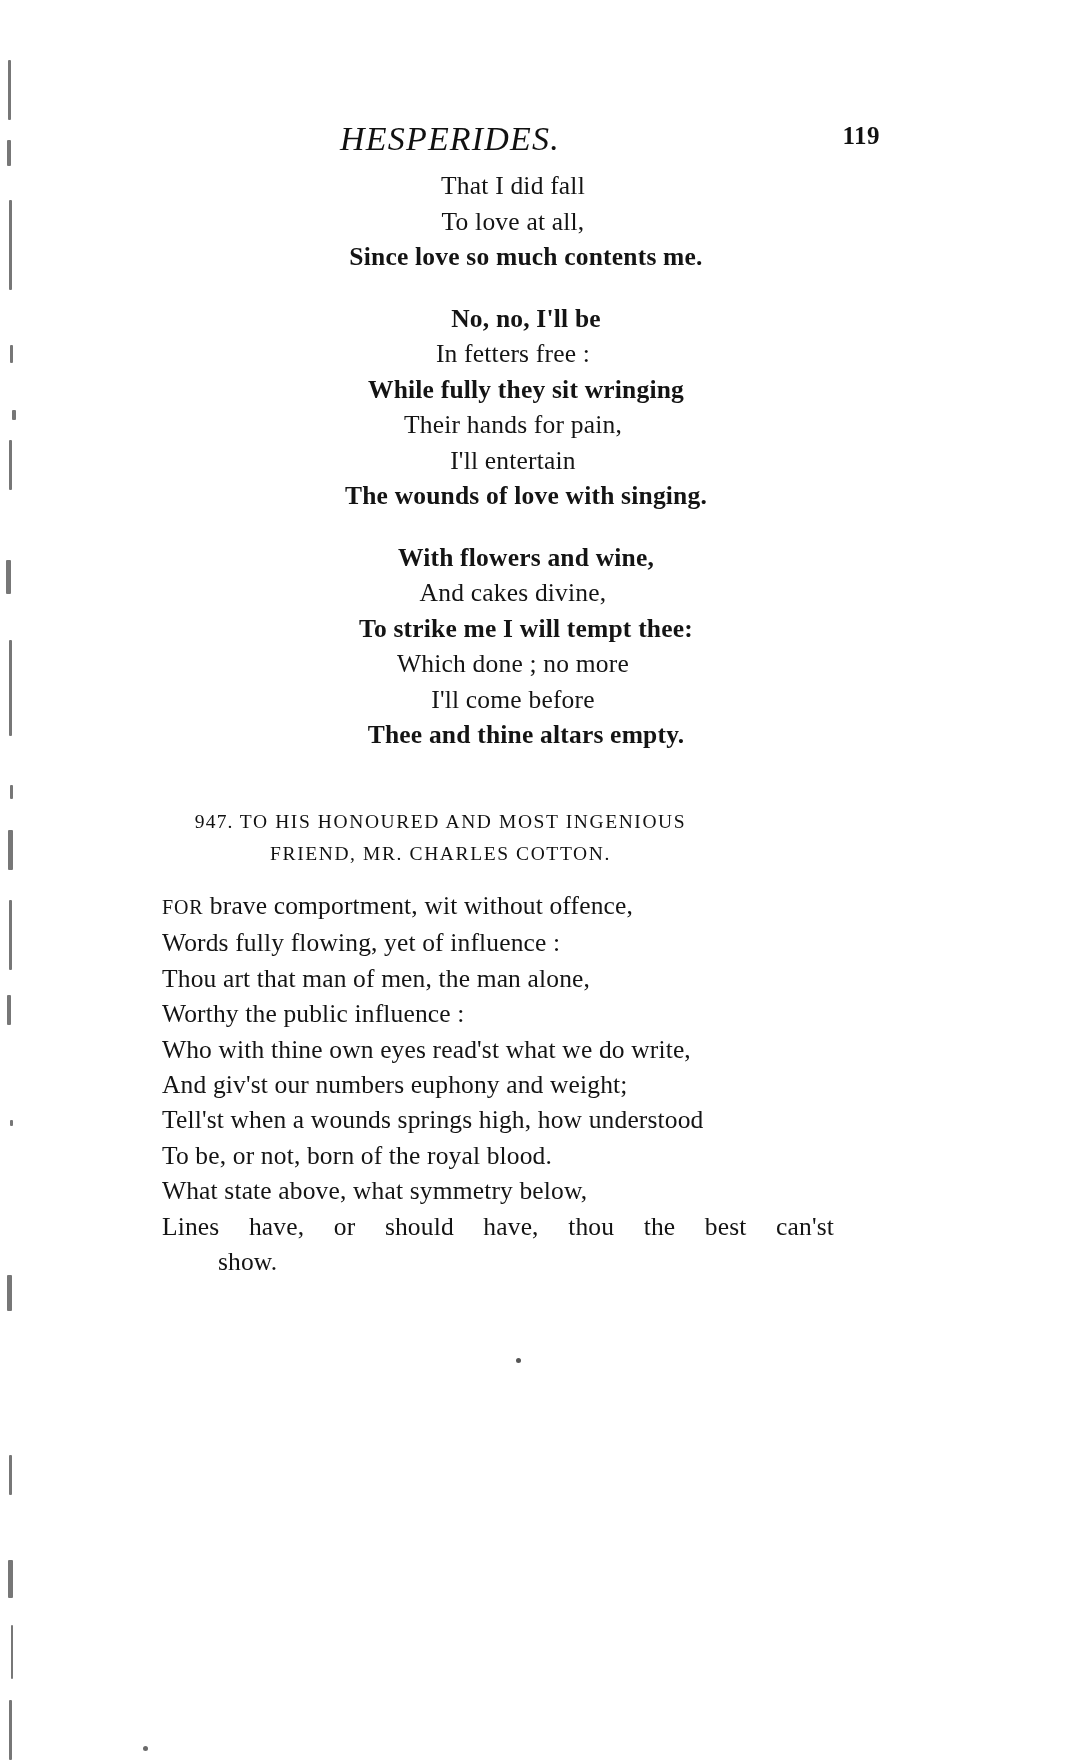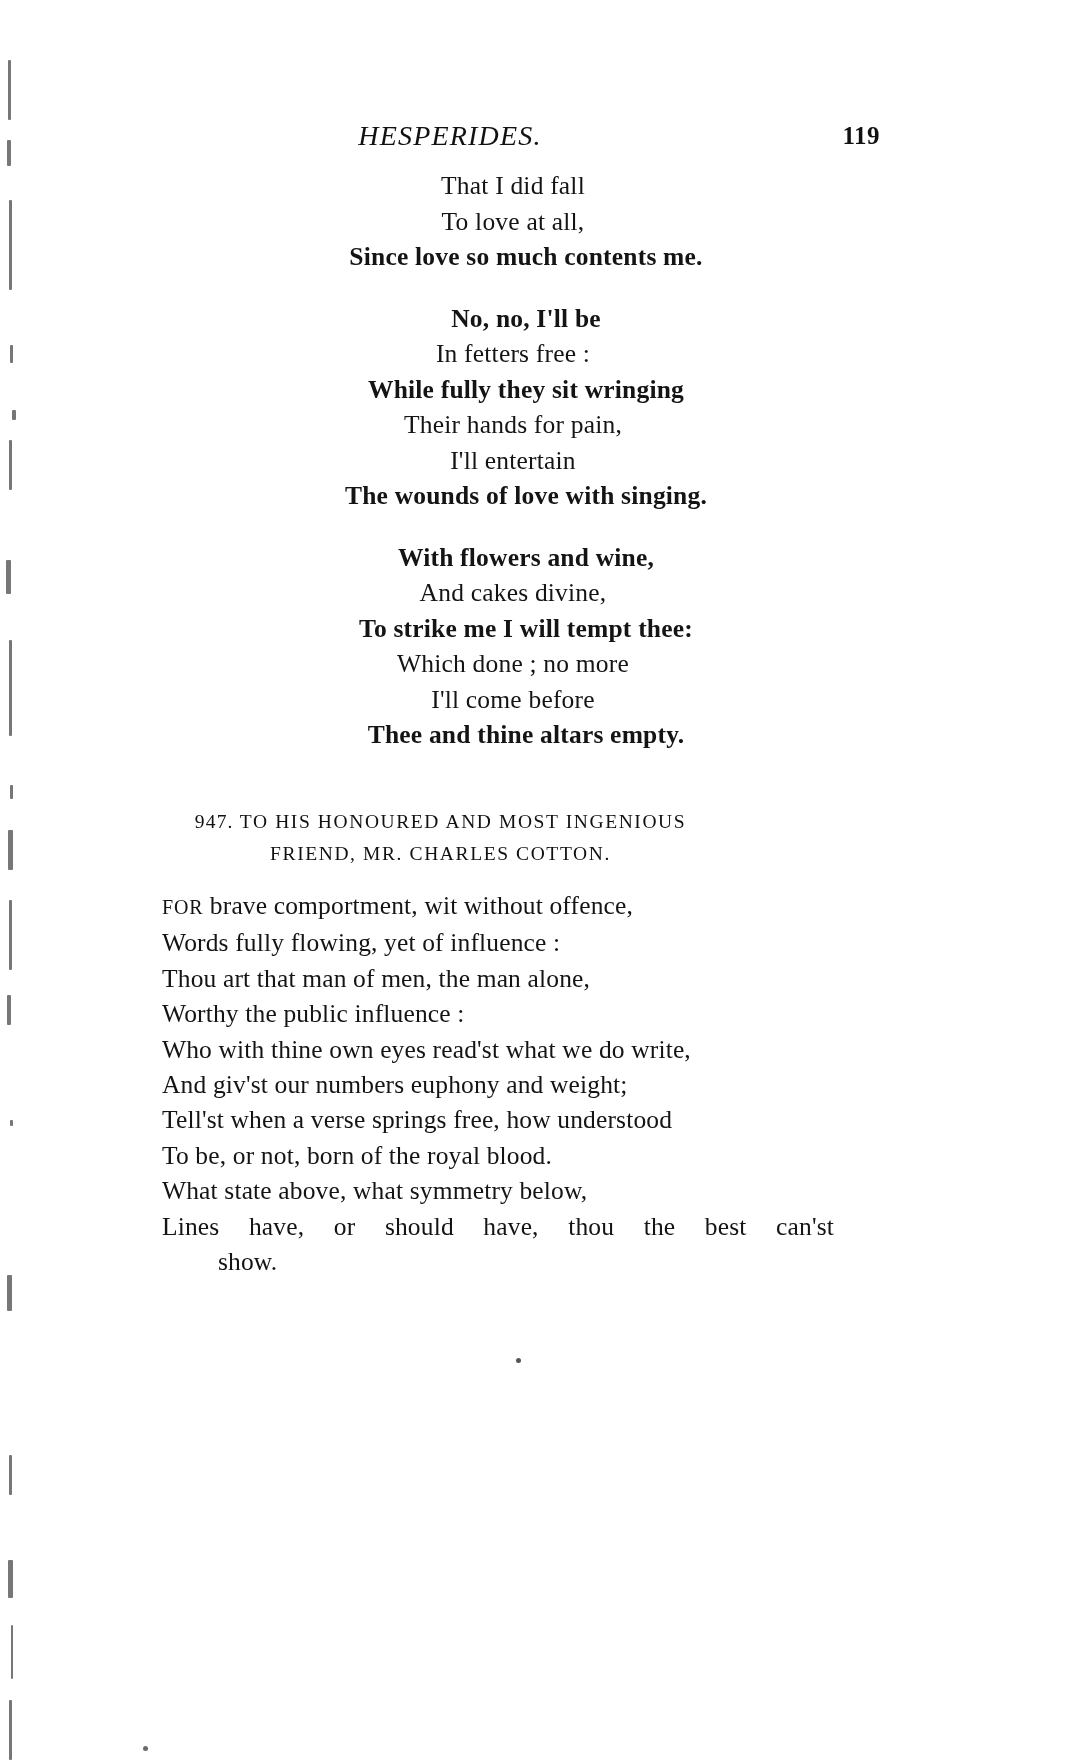--- a/index.html
+++ b/index.html
@@ -54,7 +54,7 @@
     width: 600px;
     text-align: center;
     font-style: italic;
-    font-size: 28px;
+    font-size: 34px;
     letter-spacing: 1.2px;
     color: #111;
   }

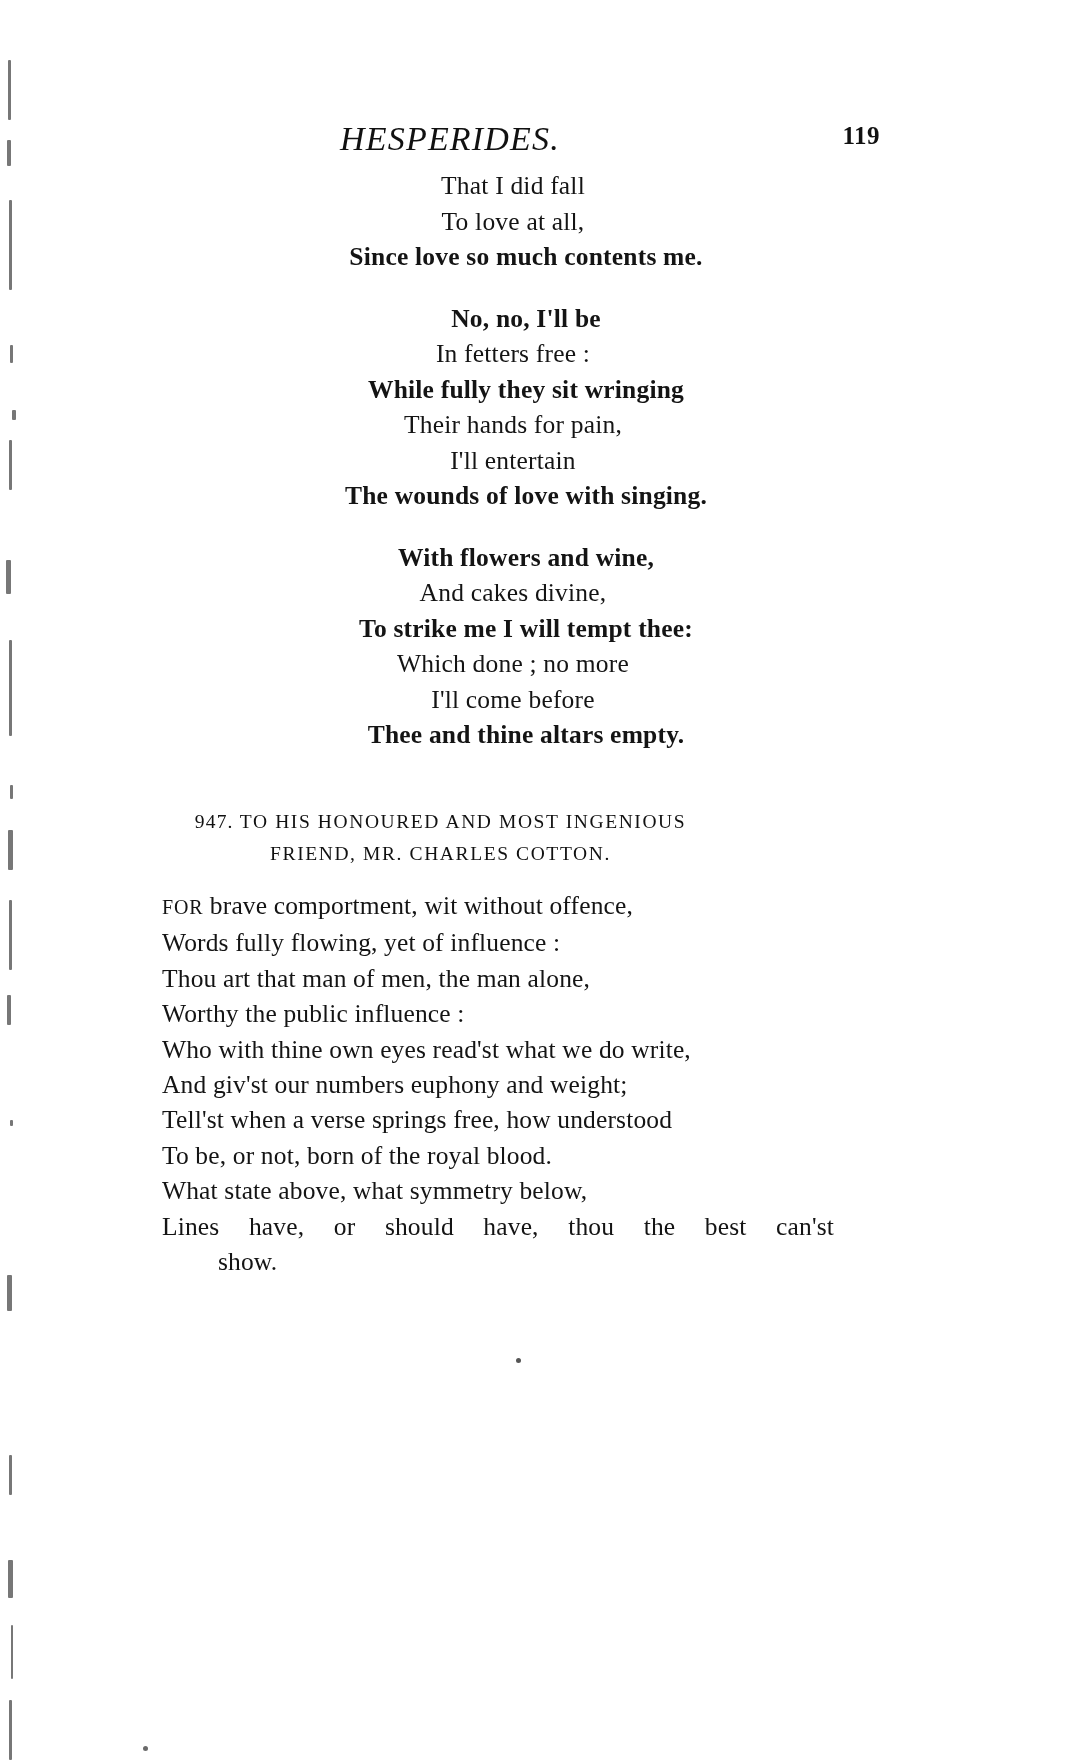--- a/index.html
+++ b/index.html
@@ -236,7 +236,7 @@
     <span class="bline">Worthy the public influence :</span>
     <span class="bline">Who with thine own eyes read'st what we do write,</span>
     <span class="bline">And giv'st our numbers euphony and weight;</span>
-    <span class="bline">Tell'st when a verse springs free, how understood</span>
+    <span class="bline">Tell'st when a wounds springs high, how understood</span>
     <span class="bline">To be, or not, born of the royal blood.</span>
     <span class="bline">What state above, what symmetry below,</span>
     <span class="bline justified">Lines have, or should have, thou the best can'st</span>

